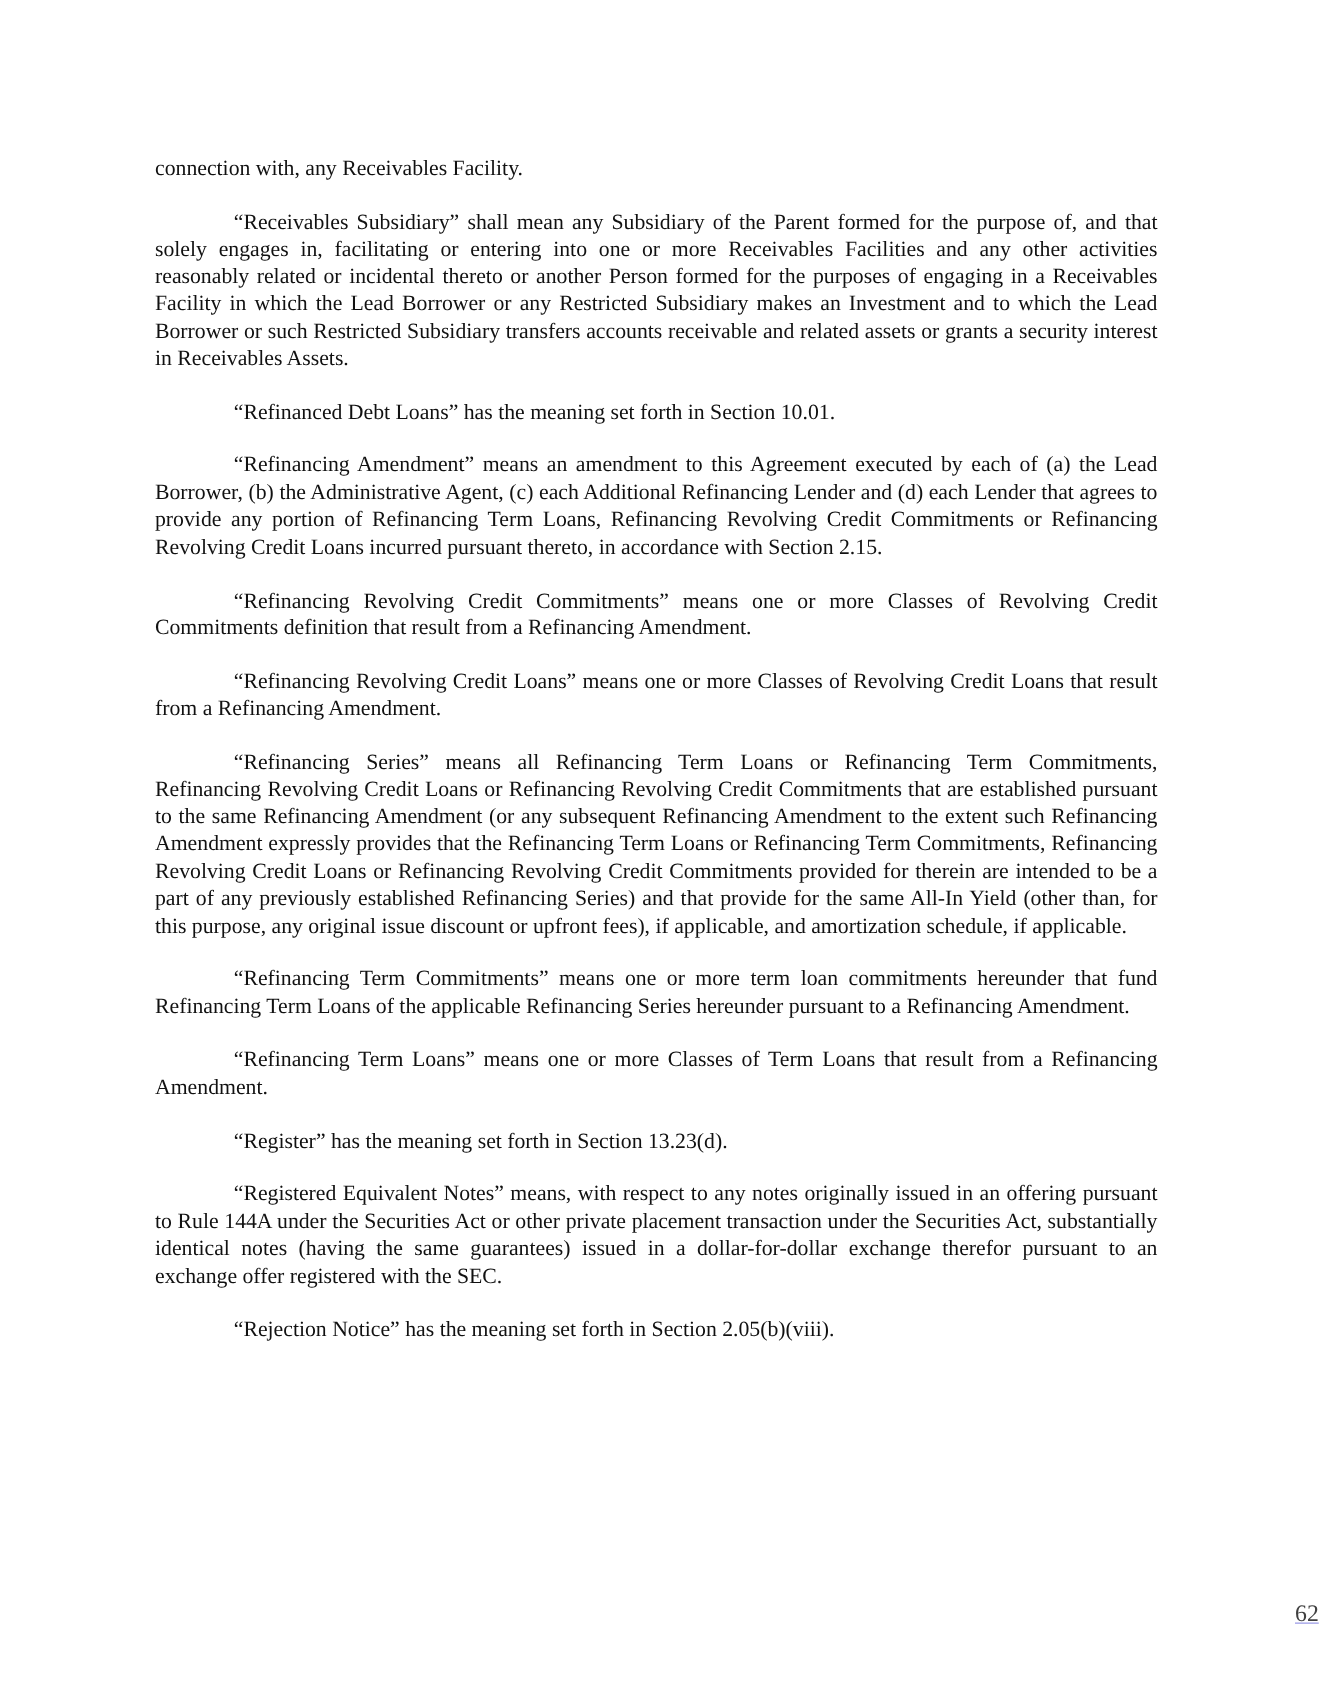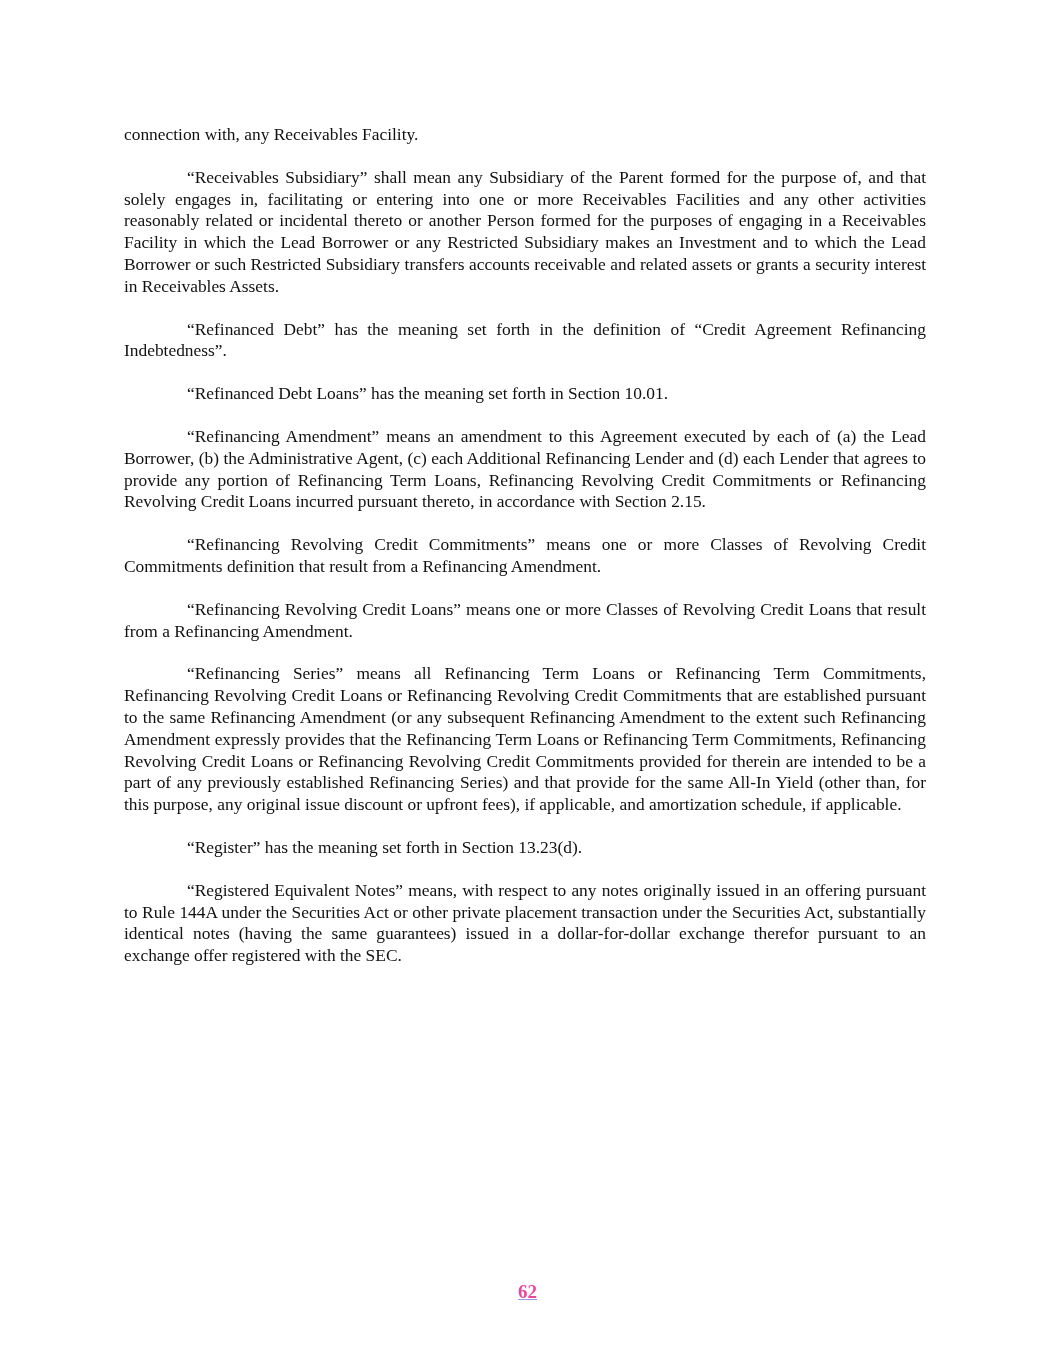--- a/index.html
+++ b/index.html
@@ -30,7 +30,6 @@
 
   <p class="para indent"><span>“</span><span class="term">Receivables Subsidiary</span><span>”</span><span> shall mean any Subsidiary of the Parent formed for the purpose of, and that solely engages in, facilitating or entering into one or more Receivables Facilities and any other activities reasonably related or incidental thereto or another Person formed for the purposes of engaging in a Receivables Facility in which the Lead Borrower or any Restricted Subsidiary makes an Investment and to which the Lead Borrower or such Restricted Subsidiary transfers accounts receivable and related assets or grants a security interest in Receivables Assets.</span></p>
 
-  <p class="para indent"><span>“</span><span class="term">Refinanced Debt</span><span>”</span><span> has the meaning set forth in the definition of “Credit Agreement Refinancing Indebtedness”.</span></p>
 
   <p class="para indent"><span>“</span><span class="term">Refinanced Debt Loans</span><span>”</span><span> has the meaning set forth in </span><span class="ref">Section 10.01</span><span>.</span></p>
 

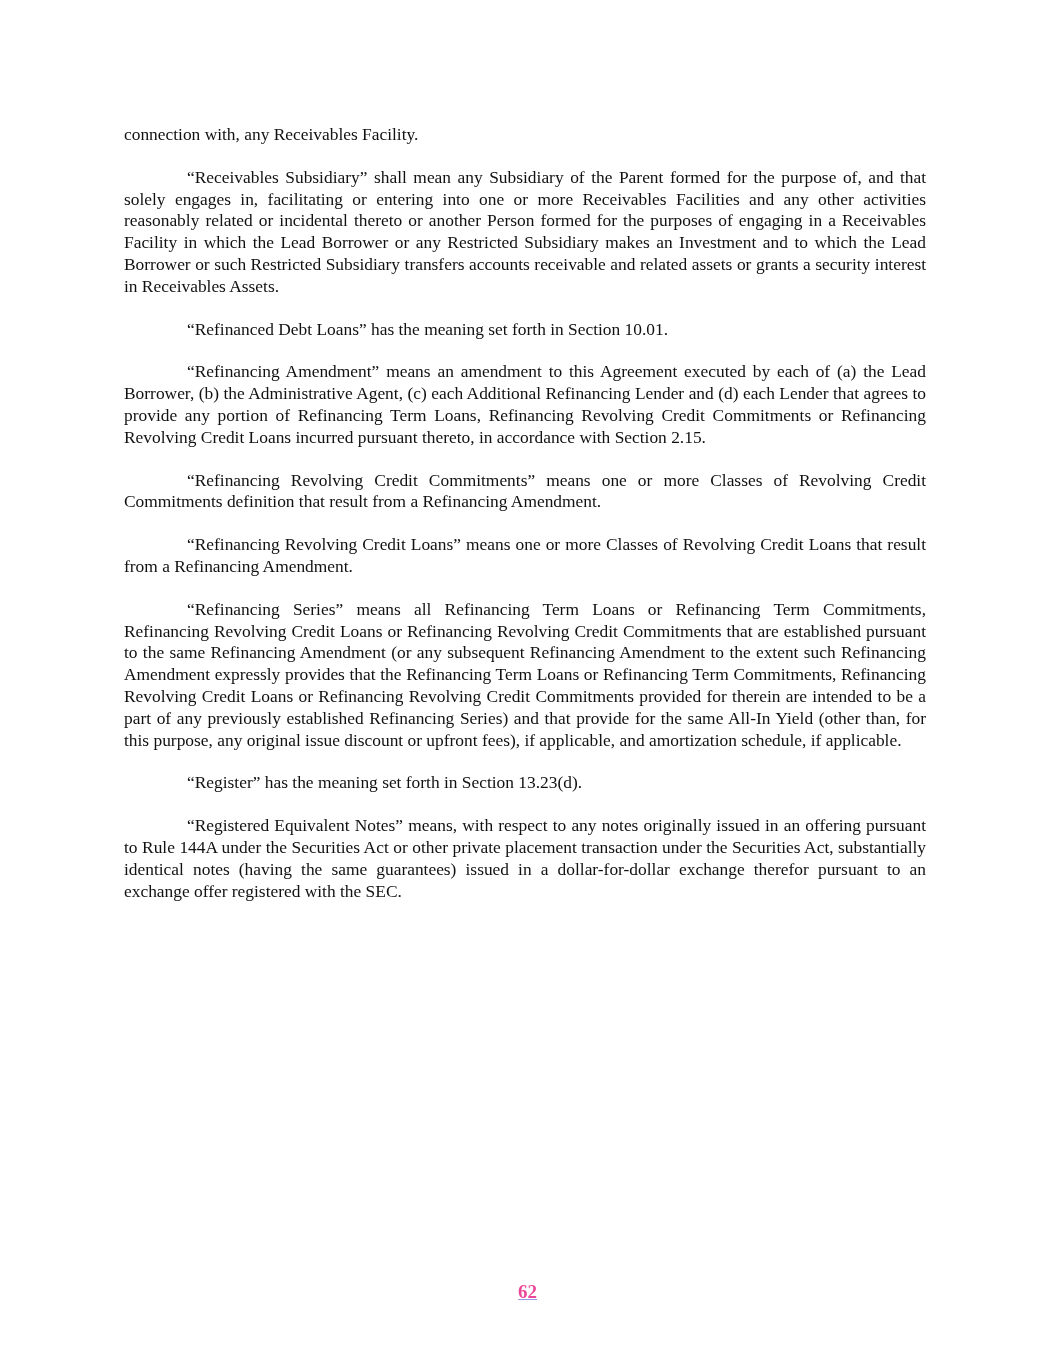--- a/index.html
+++ b/index.html
@@ -41,6 +41,7 @@
 
   <p class="para indent"><span>“</span><span class="term">Refinancing Series</span><span>”</span><span> means all Refinancing Term Loans or Refinancing Term Commitments, Refinancing Revolving Credit Loans or Refinancing Revolving Credit Commitments that are established pursuant to the same Refinancing Amendment (or any subsequent Refinancing Amendment to the extent such Refinancing Amendment expressly provides that the Refinancing Term Loans or Refinancing Term Commitments, Refinancing Revolving Credit Loans or Refinancing Revolving Credit Commitments provided for therein are intended to be a part of any previously established Refinancing Series) and that provide for the same All-In Yield (other than, for this purpose, any original issue discount or upfront fees), if applicable, and amortization schedule, if applicable.</span></p>
 
+  <p class="para indent"><span>“</span><span class="term">Refinancing Term Commitments</span><span>”</span><span> means one or more term loan commitments hereunder that fund Refinancing Term Loans of the applicable Refinancing Series hereunder pursuant to a Refinancing Amendment.</span></p>
 
 
   <p class="para indent"><span>“</span><span class="term">Register</span><span>”</span><span> has the meaning set forth in </span><span class="ref">Section 13.23(d)</span><span>.</span></p>

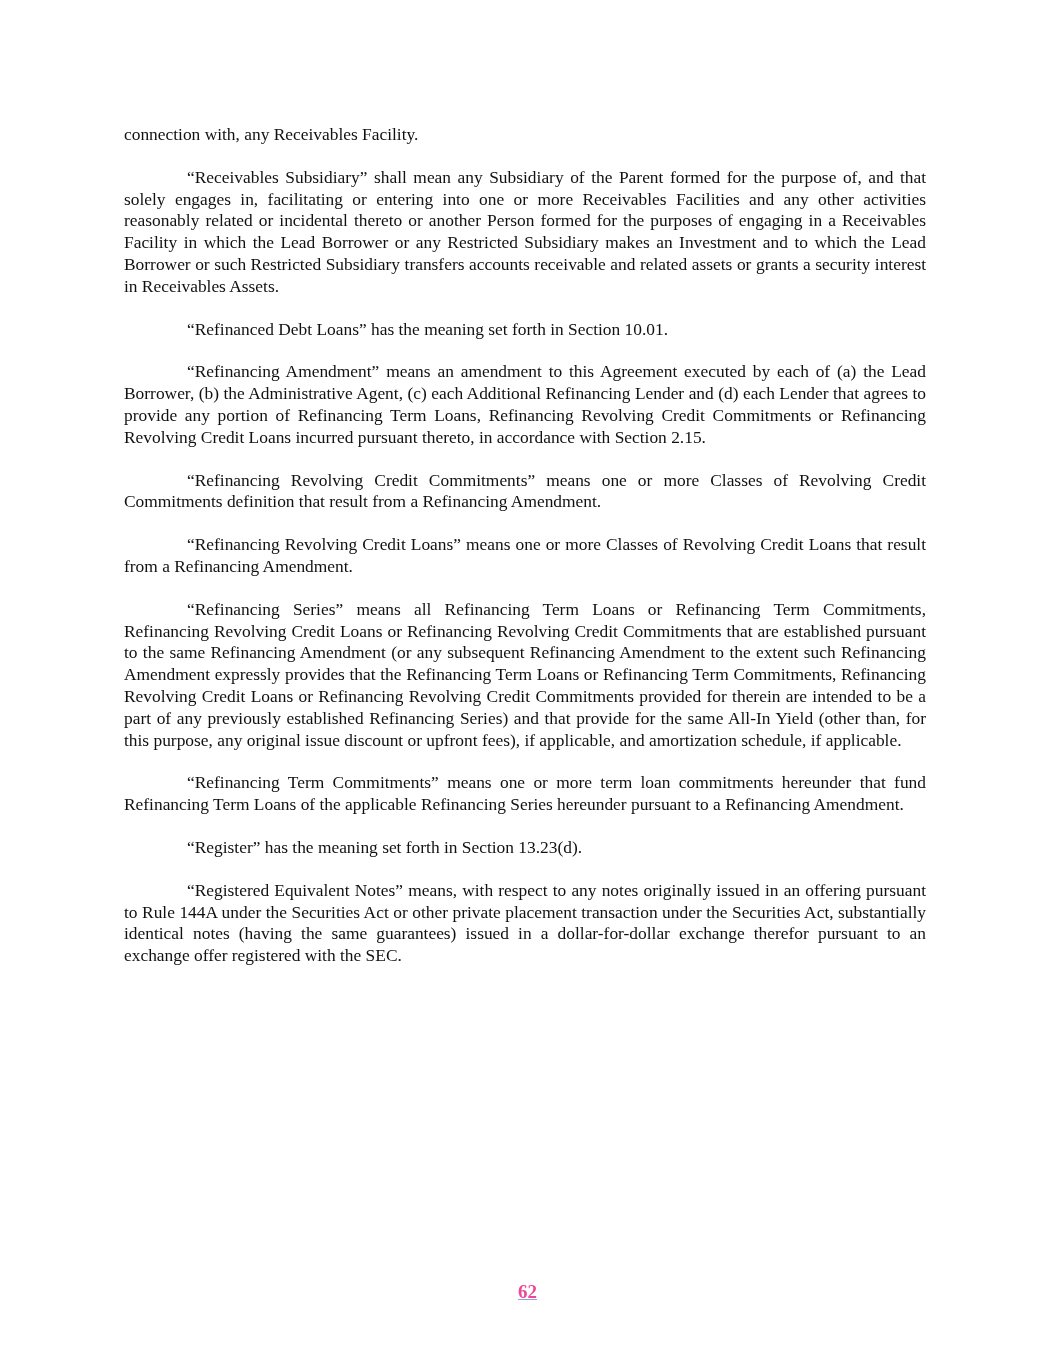--- a/index.html
+++ b/index.html
@@ -43,6 +43,7 @@
 
   <p class="para indent"><span>“</span><span class="term">Refinancing Term Commitments</span><span>”</span><span> means one or more term loan commitments hereunder that fund Refinancing Term Loans of the applicable Refinancing Series hereunder pursuant to a Refinancing Amendment.</span></p>
 
+  <p class="para indent"><span>“</span><span class="term">Refinancing Term Loans</span><span>”</span><span> means one or more Classes of Term Loans that result from a Refinancing Amendment.</span></p>
 
   <p class="para indent"><span>“</span><span class="term">Register</span><span>”</span><span> has the meaning set forth in </span><span class="ref">Section 13.23(d)</span><span>.</span></p>
 

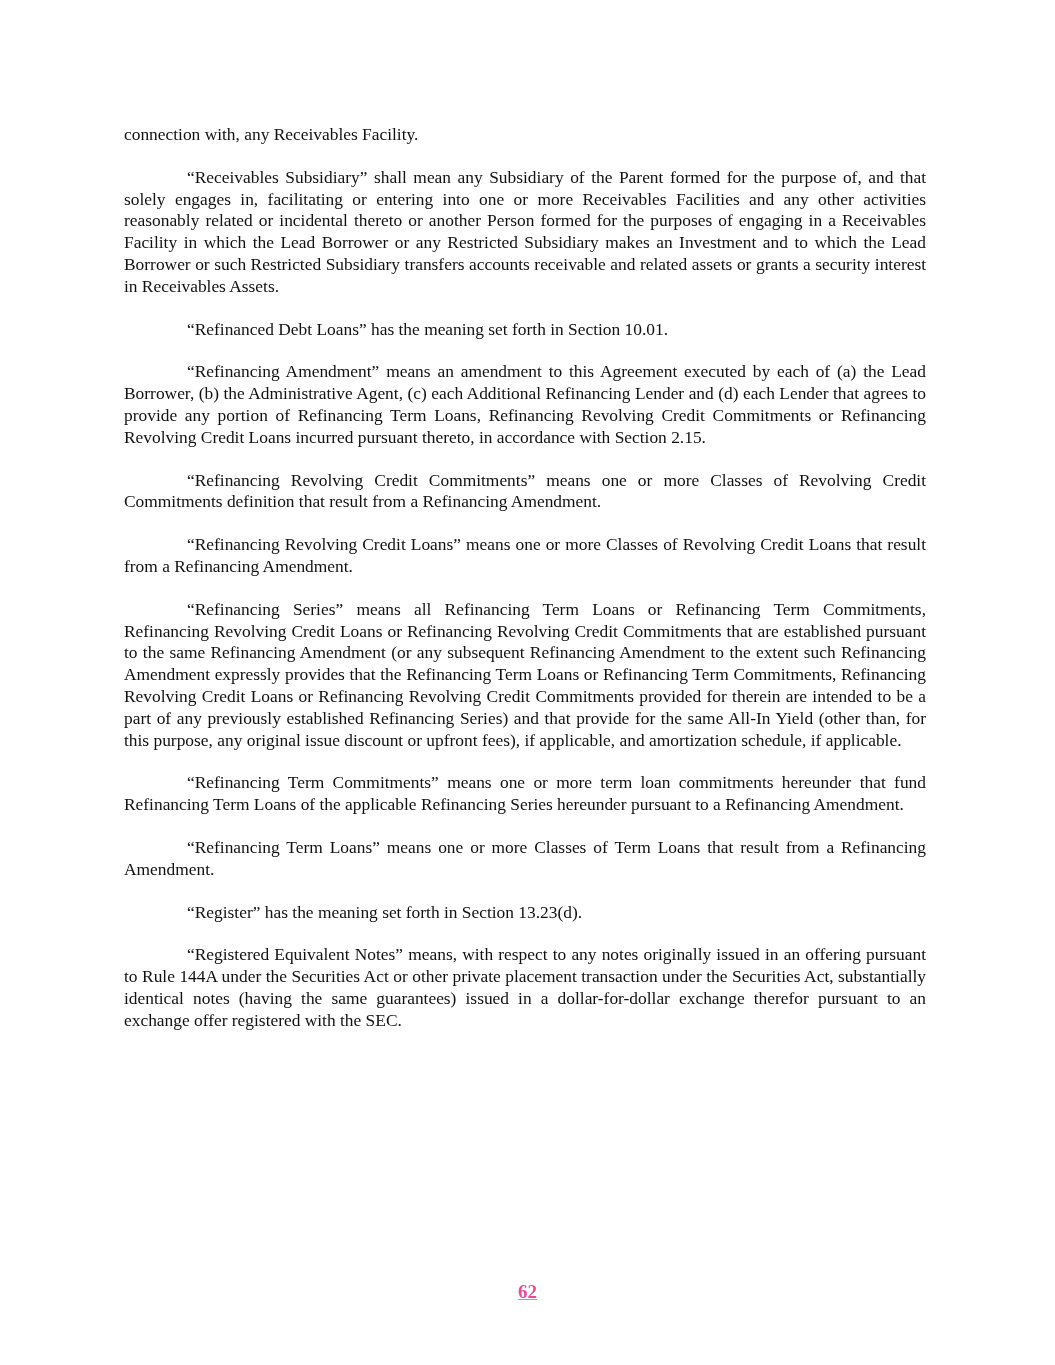--- a/index.html
+++ b/index.html
@@ -49,6 +49,7 @@
 
   <p class="para indent"><span>“</span><span class="term">Registered Equivalent Notes</span><span>”</span><span> means, with respect to any notes originally issued in an offering pursuant to Rule 144A under the Securities Act or other private placement transaction under the Securities Act, substantially identical notes (having the same guarantees) issued in a dollar-for-dollar exchange therefor pursuant to an exchange offer registered with the SEC.</span></p>
 
+  <p class="para indent"><span>“</span><span class="term">Rejection Notice</span><span>”</span><span> has the meaning set forth in </span><span class="ref">Section 2.05(b)(viii)</span><span>.</span></p>
 </div>
 
 <div class="page-number"><span>62</span></div>

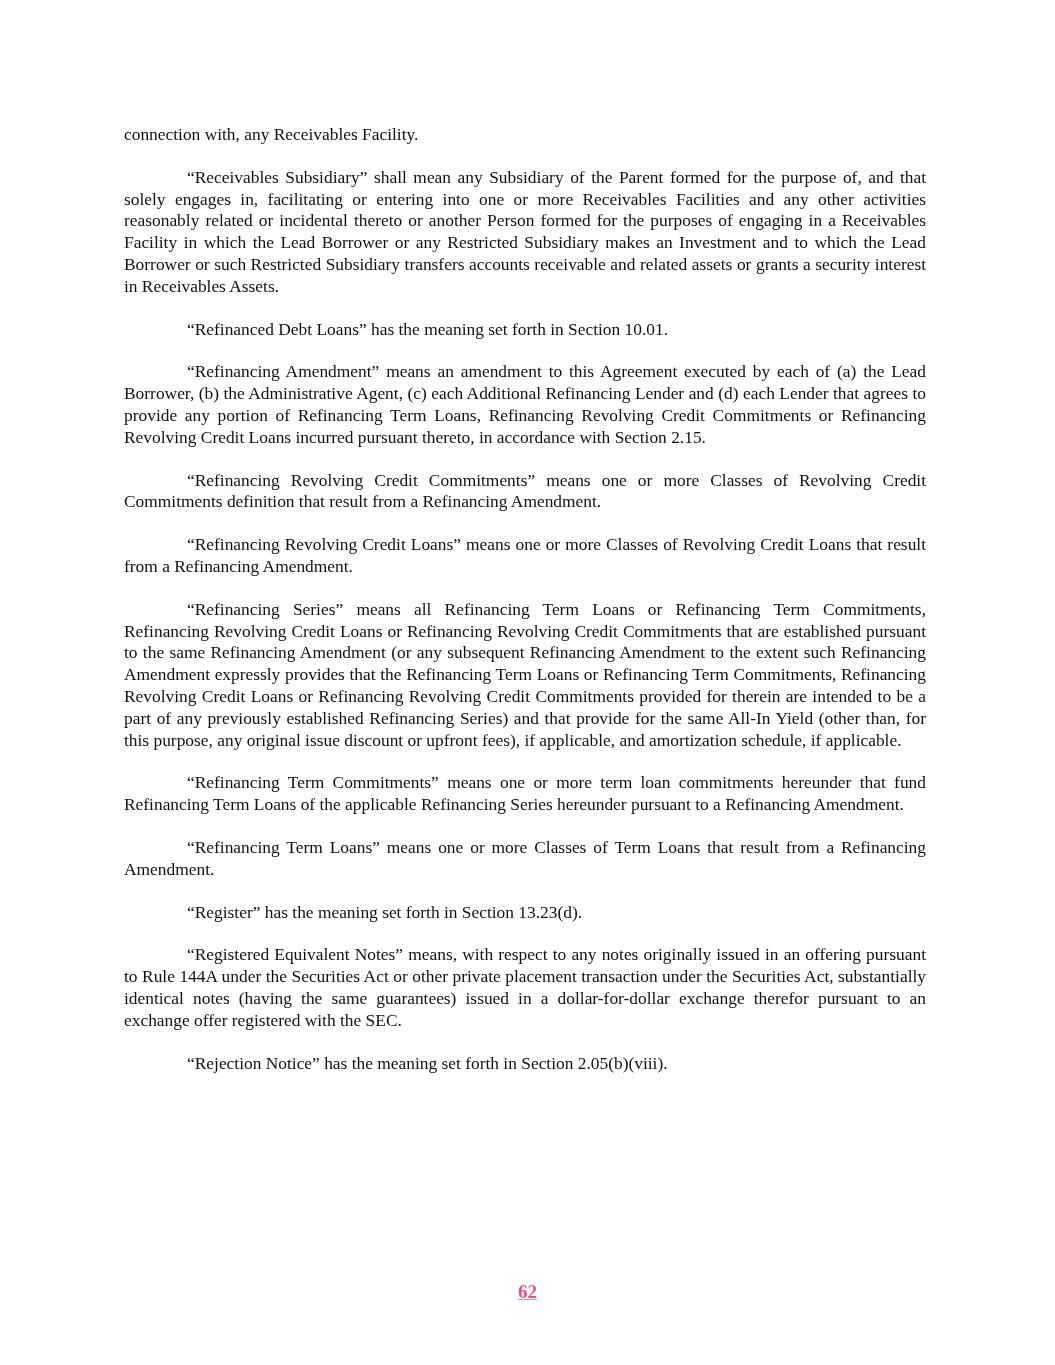--- a/index.html
+++ b/index.html
@@ -17,8 +17,8 @@
     .term { font-weight: normal; }
     .ref { }
     .page-number {
-      position: absolute; left: 0; width: 1055px; top: 1281px; text-align: center;
-      font-family: "Liberation Serif", serif; font-size: 19px; color: #ec4899; font-weight: bold;
+      position: absolute; left: 0; width: 1055px; top: 1281px; text-align: right;
+      font-family: "Liberation Serif", serif; font-size: 19px; color: #404040;
     }
     .page-number span { text-decoration: underline; text-decoration-color: #9a9ae6; }
   </style>

